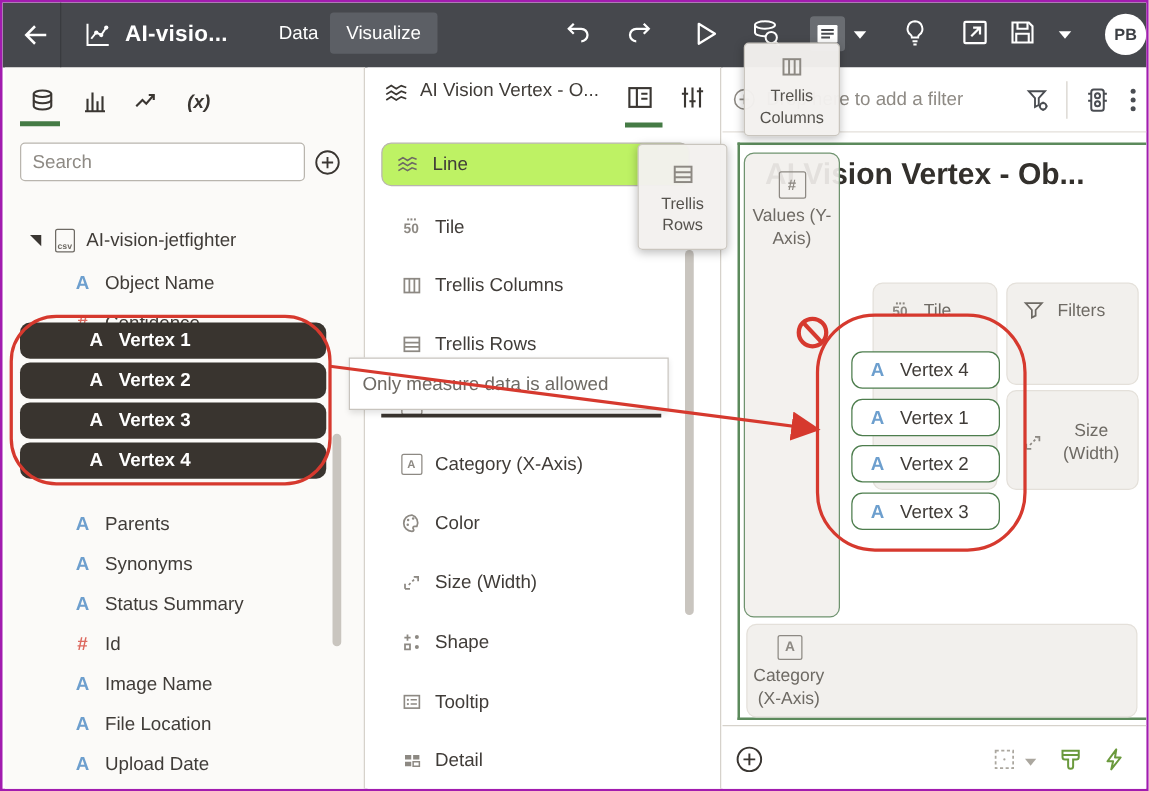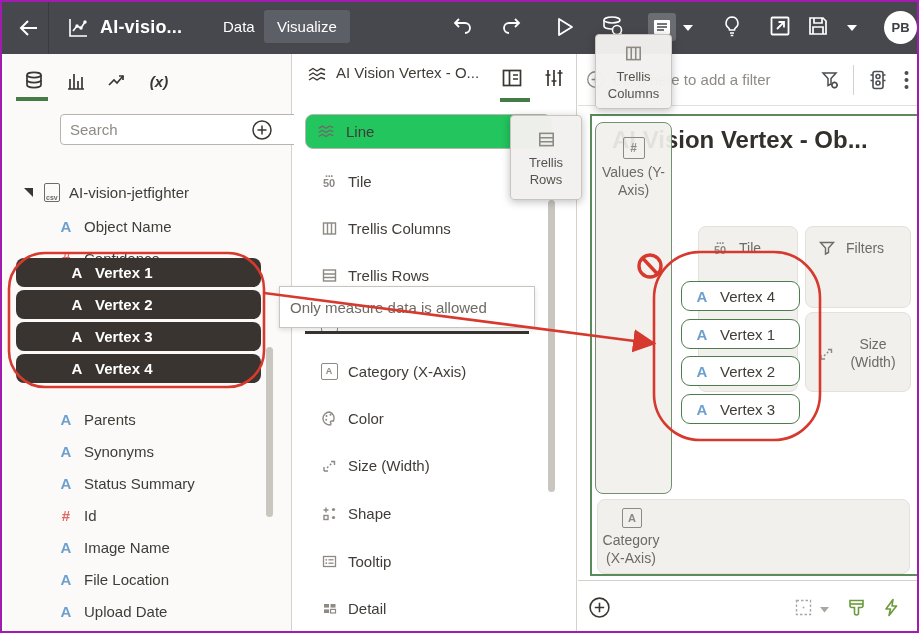--- a/index.html
+++ b/index.html
@@ -22,8 +22,8 @@
   .lpanel{left:2px;top:52px;width:288px;height:579px;background:#fbfaf8;border-right:1px solid #d6d2cb;box-sizing:border-box;}
   .ltab{position:absolute;top:12px;width:30px;height:30px;display:flex;align-items:center;justify-content:center;color:#3a3632;cursor:pointer;}
   .ltab-underline{position:absolute;left:12px;top:43px;width:32px;height:4px;background:#457b45;}
-  .search{position:absolute;left:12px;top:60px;width:255px;height:31px;border:1px solid #b9b5ae;border-radius:4px;
-          background:#fff;box-sizing:border-box;font-size:15px;color:#403c38;padding:0 9px;font-family:"Liberation Sans",sans-serif;margin-left:44px;}
+  .search{position:absolute;left:12px;top:60px;width:228px;height:31px;border:1px solid #b9b5ae;border-radius:4px;
+          background:#fff;box-sizing:border-box;font-size:15px;color:#403c38;padding:0 9px;font-family:"Liberation Sans",sans-serif;}
   .search::placeholder{color:#8e8a84;}
   .treerow{position:absolute;left:0;width:100%;height:26px;display:flex;align-items:center;cursor:pointer;margin-top:19px;}
   .fa{width:20px;text-align:center;font-weight:700;font-size:15px;color:#6d9fce;flex:0 0 20px;}

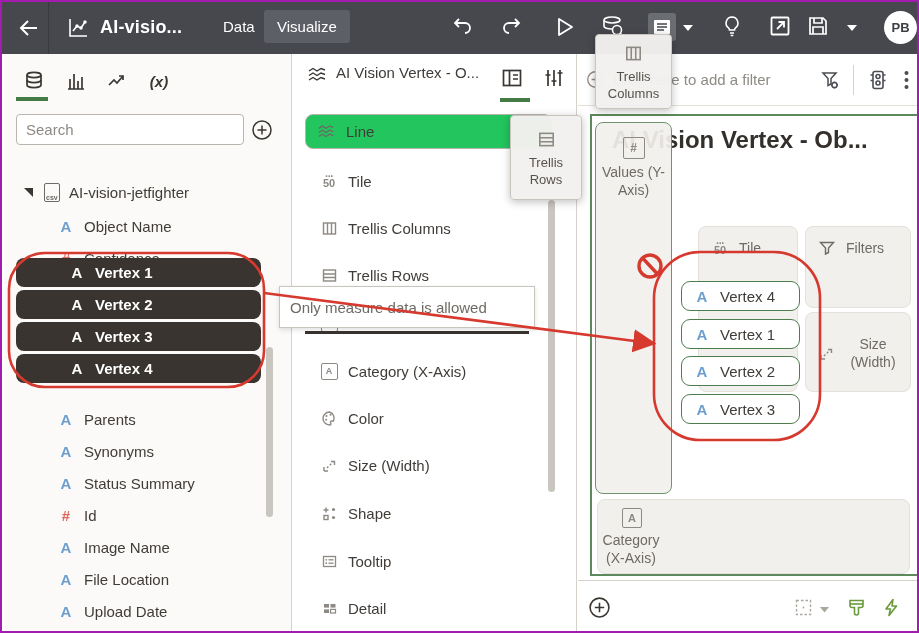--- a/index.html
+++ b/index.html
@@ -46,7 +46,7 @@
   .mtab{position:absolute;top:12px;color:#3a3632;cursor:pointer;}
   .mtab-underline{position:absolute;left:206px;top:44px;width:30px;height:4px;background:#457b45;}
   .ddown{position:absolute;left:11px;top:60px;width:247px;height:35px;border:1px solid #b9b5ae;border-radius:8px;
-         background:#22c55e;display:flex;align-items:center;box-sizing:border-box;cursor:pointer;}
+         background:#bef264;display:flex;align-items:center;box-sizing:border-box;cursor:pointer;}
   .ddown .dlabel{font-size:15px;color:#403c38;margin-left:10px;}
   .grow{position:absolute;left:0;width:100%;height:26px;display:flex;align-items:center;cursor:pointer;}
   .gi{flex:0 0 18px;margin-left:26px;color:#8d8983;display:flex;justify-content:center;}

